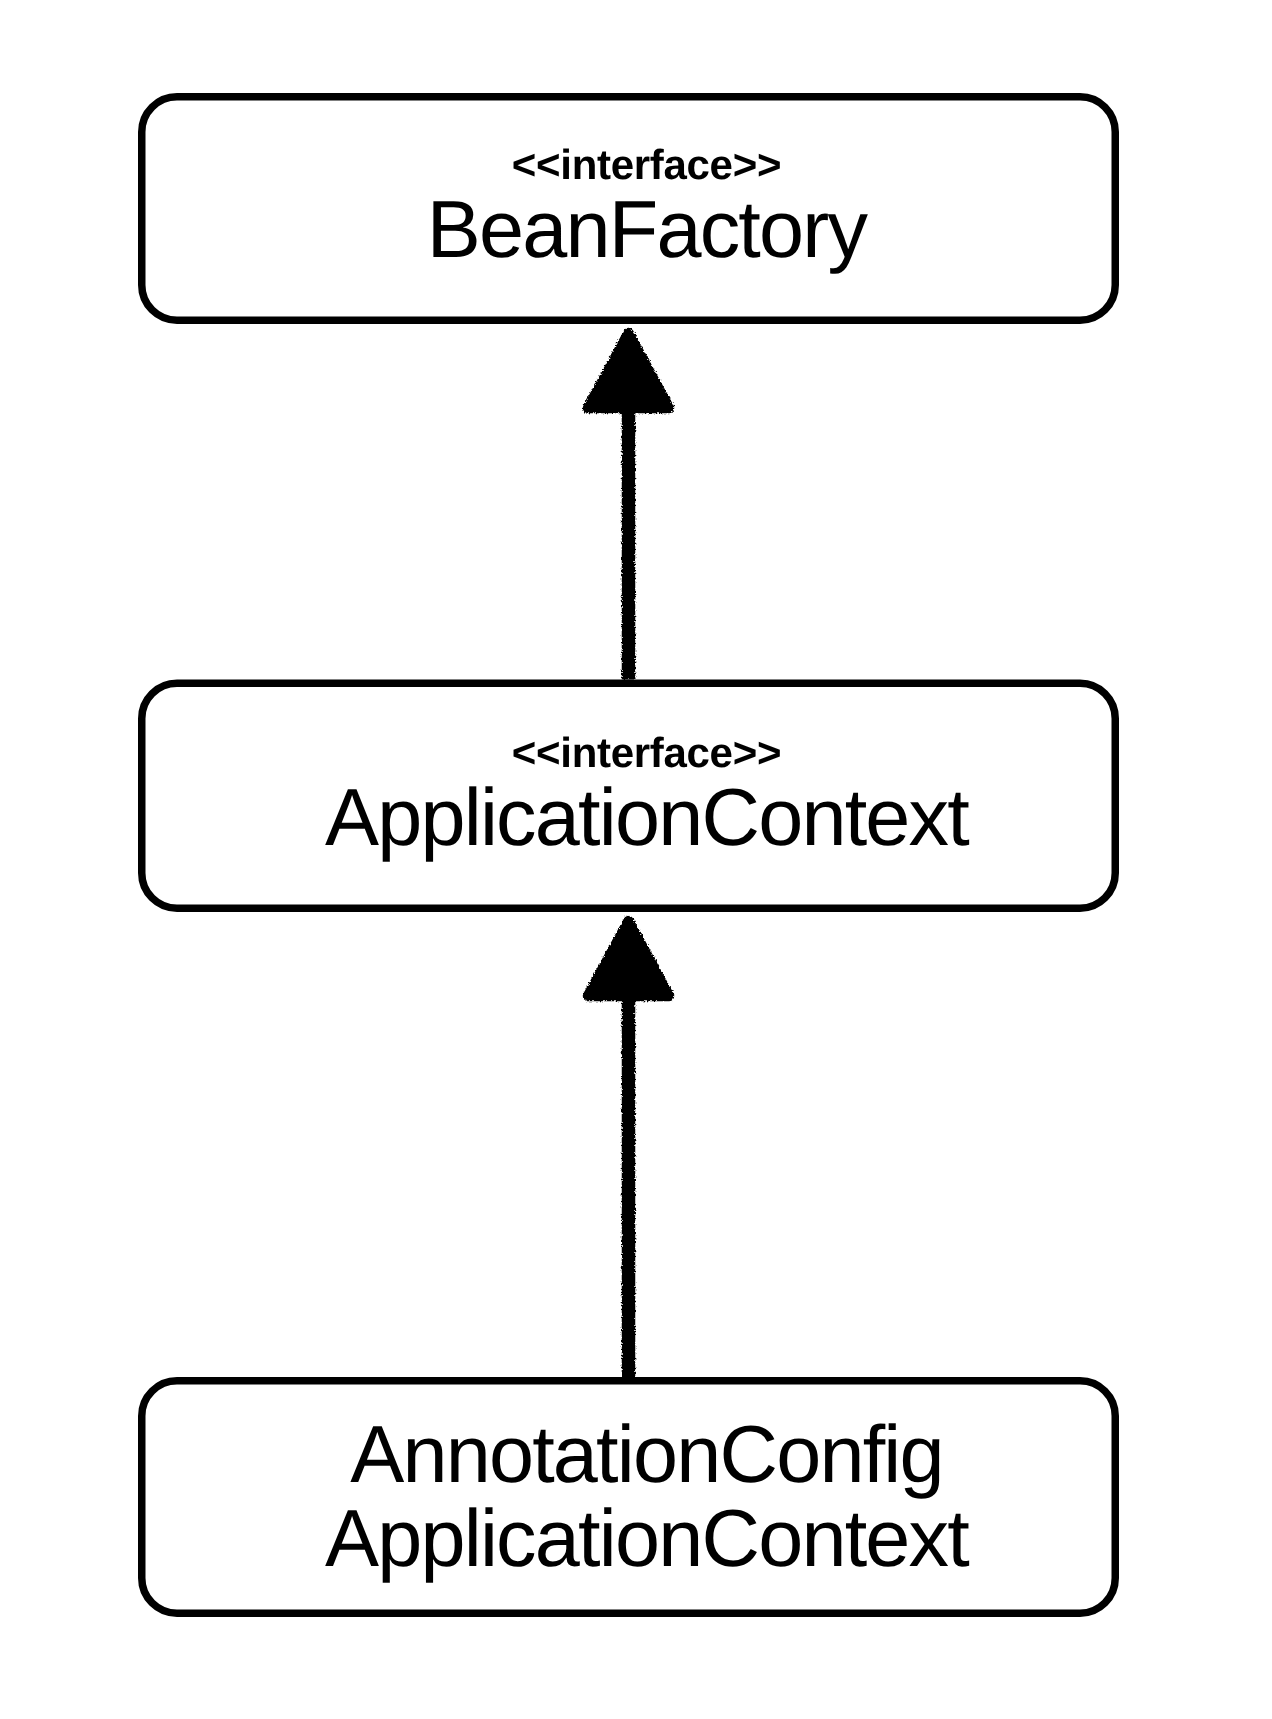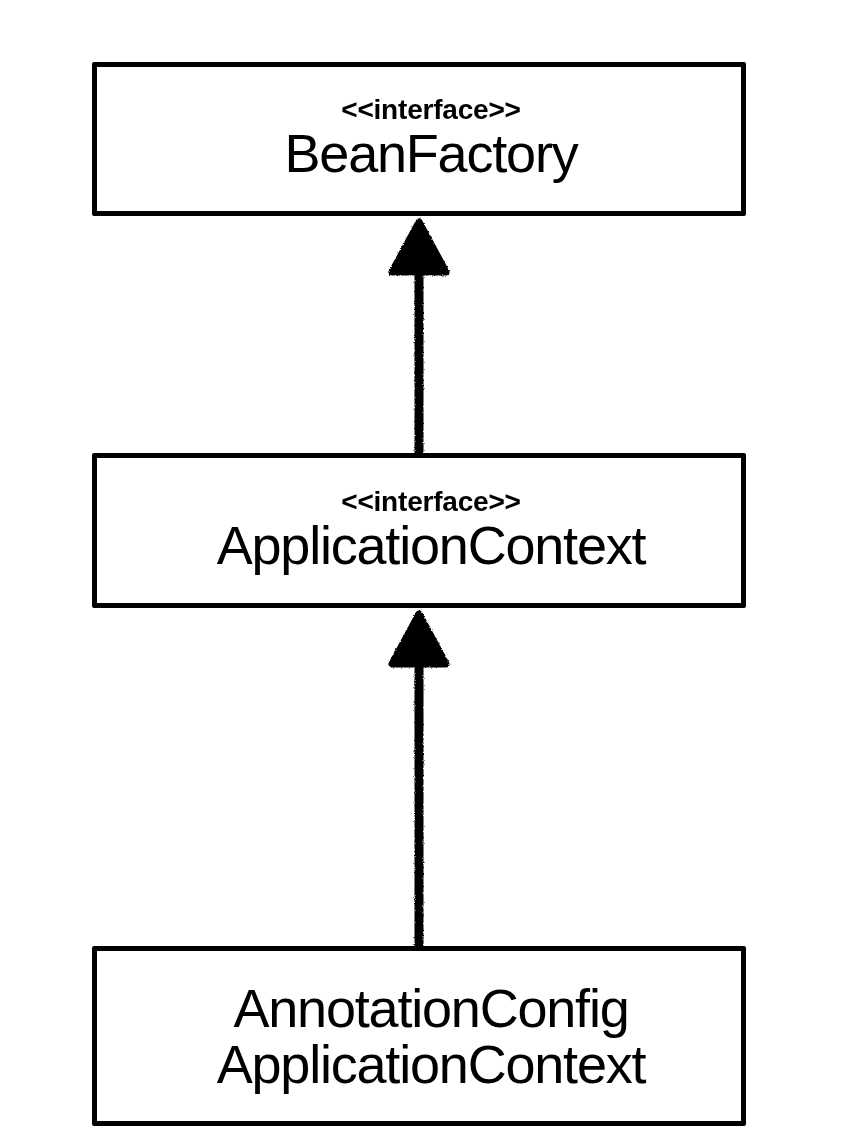--- a/index.html
+++ b/index.html
@@ -30,7 +30,7 @@
     box-sizing: border-box;
     background: #ffffff;
     border: 5px solid #000000;
-    border-radius: 2px;
+    border-radius: 26px;
     display: flex;
     flex-direction: column;
     align-items: center;

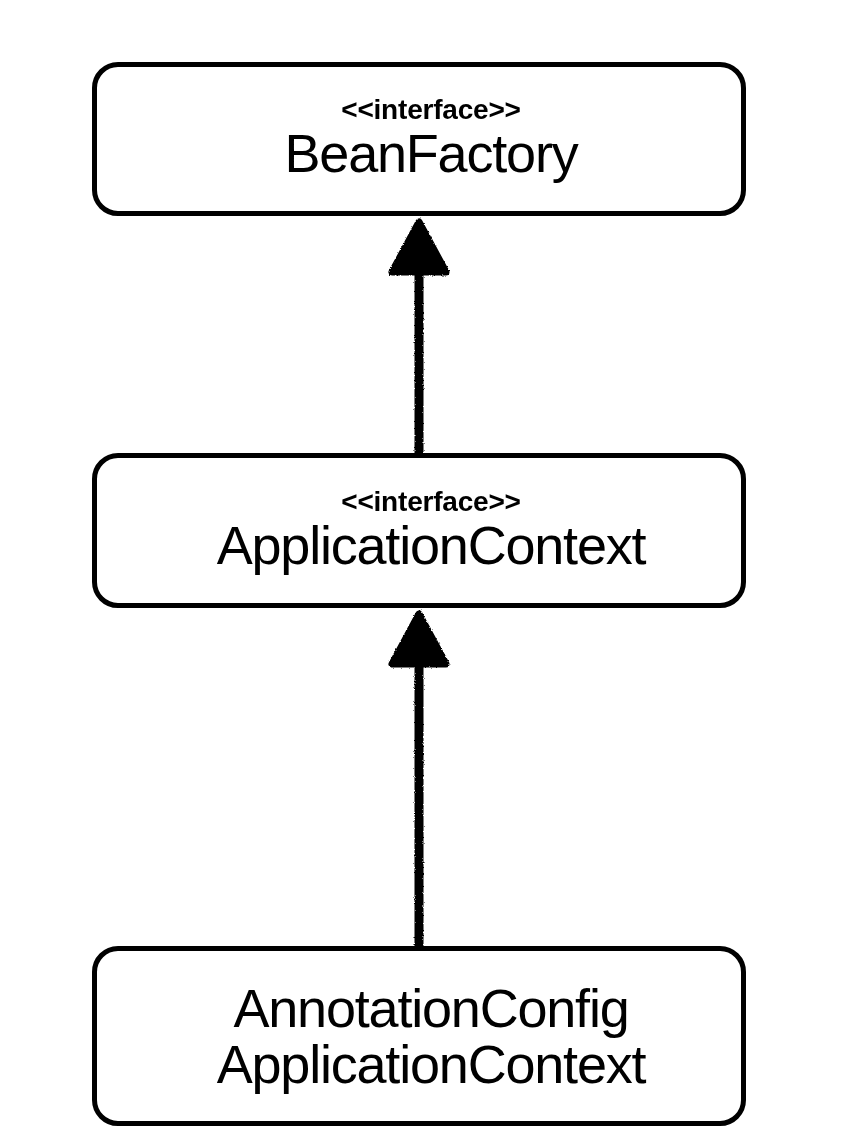--- a/index.html
+++ b/index.html
@@ -71,7 +71,7 @@
     left: 92px;  top: 453px; width: 654px; height: 155px;
   }
   #node-annotationconfigapplicationcontext {
-    left: 92px;  top: 946px; width: 654px; height: 180px;
+    left: 92px;  top: 918px; width: 654px; height: 160px;
   }
   .edge-layer { pointer-events: none; }
 </style>

